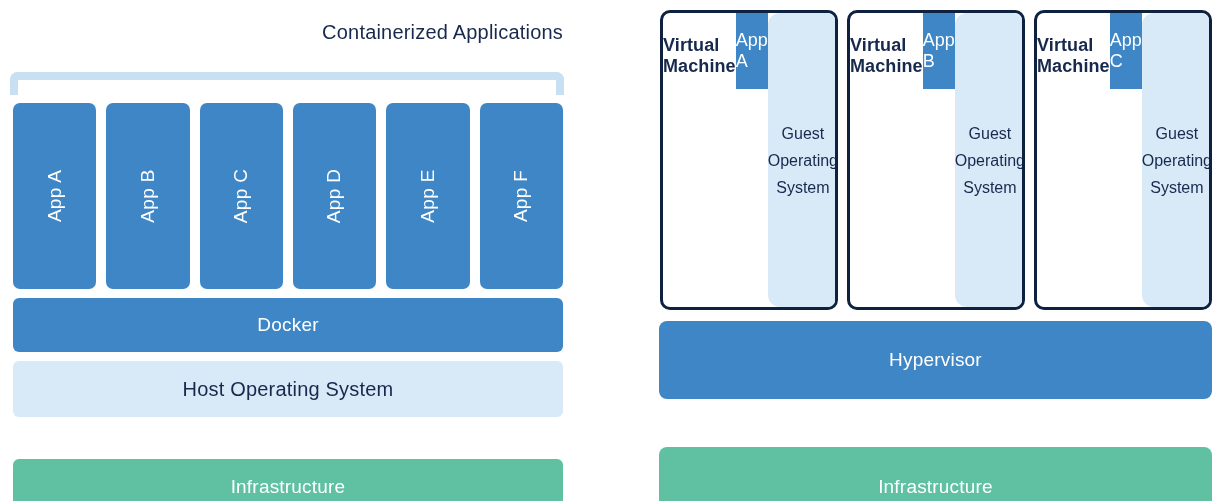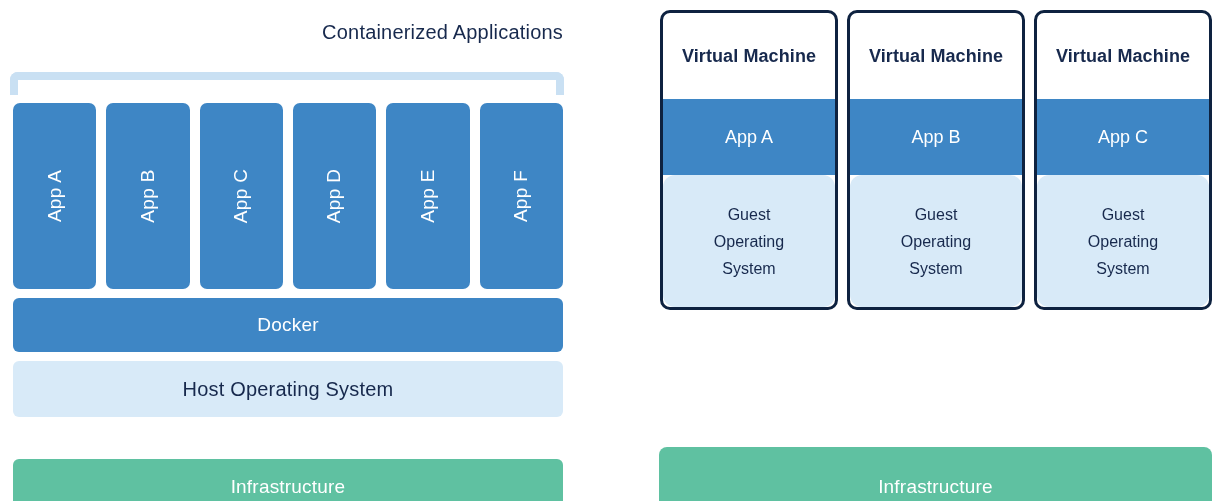--- a/index.html
+++ b/index.html
@@ -97,7 +97,7 @@
     border-radius: 10px;
     overflow: hidden;
     display: flex;
-    flex-direction: column;
+    flex-direction: row;
   }
   .vm-head {
     height: 86px;

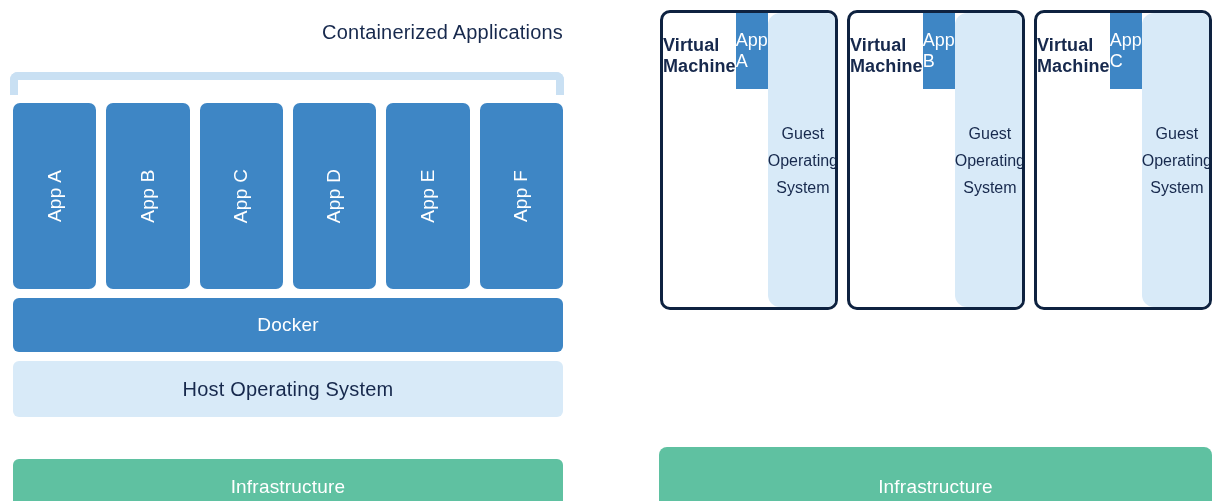--- a/index.html
+++ b/index.html
@@ -197,6 +197,9 @@
 System</div>
       </div>
     </div>
+    <div class="bar blue hyper">
+      <span>Hypervisor</span>
+    </div>
     <div class="bar green infra-r">
       <span>Infrastructure</span>
     </div>

